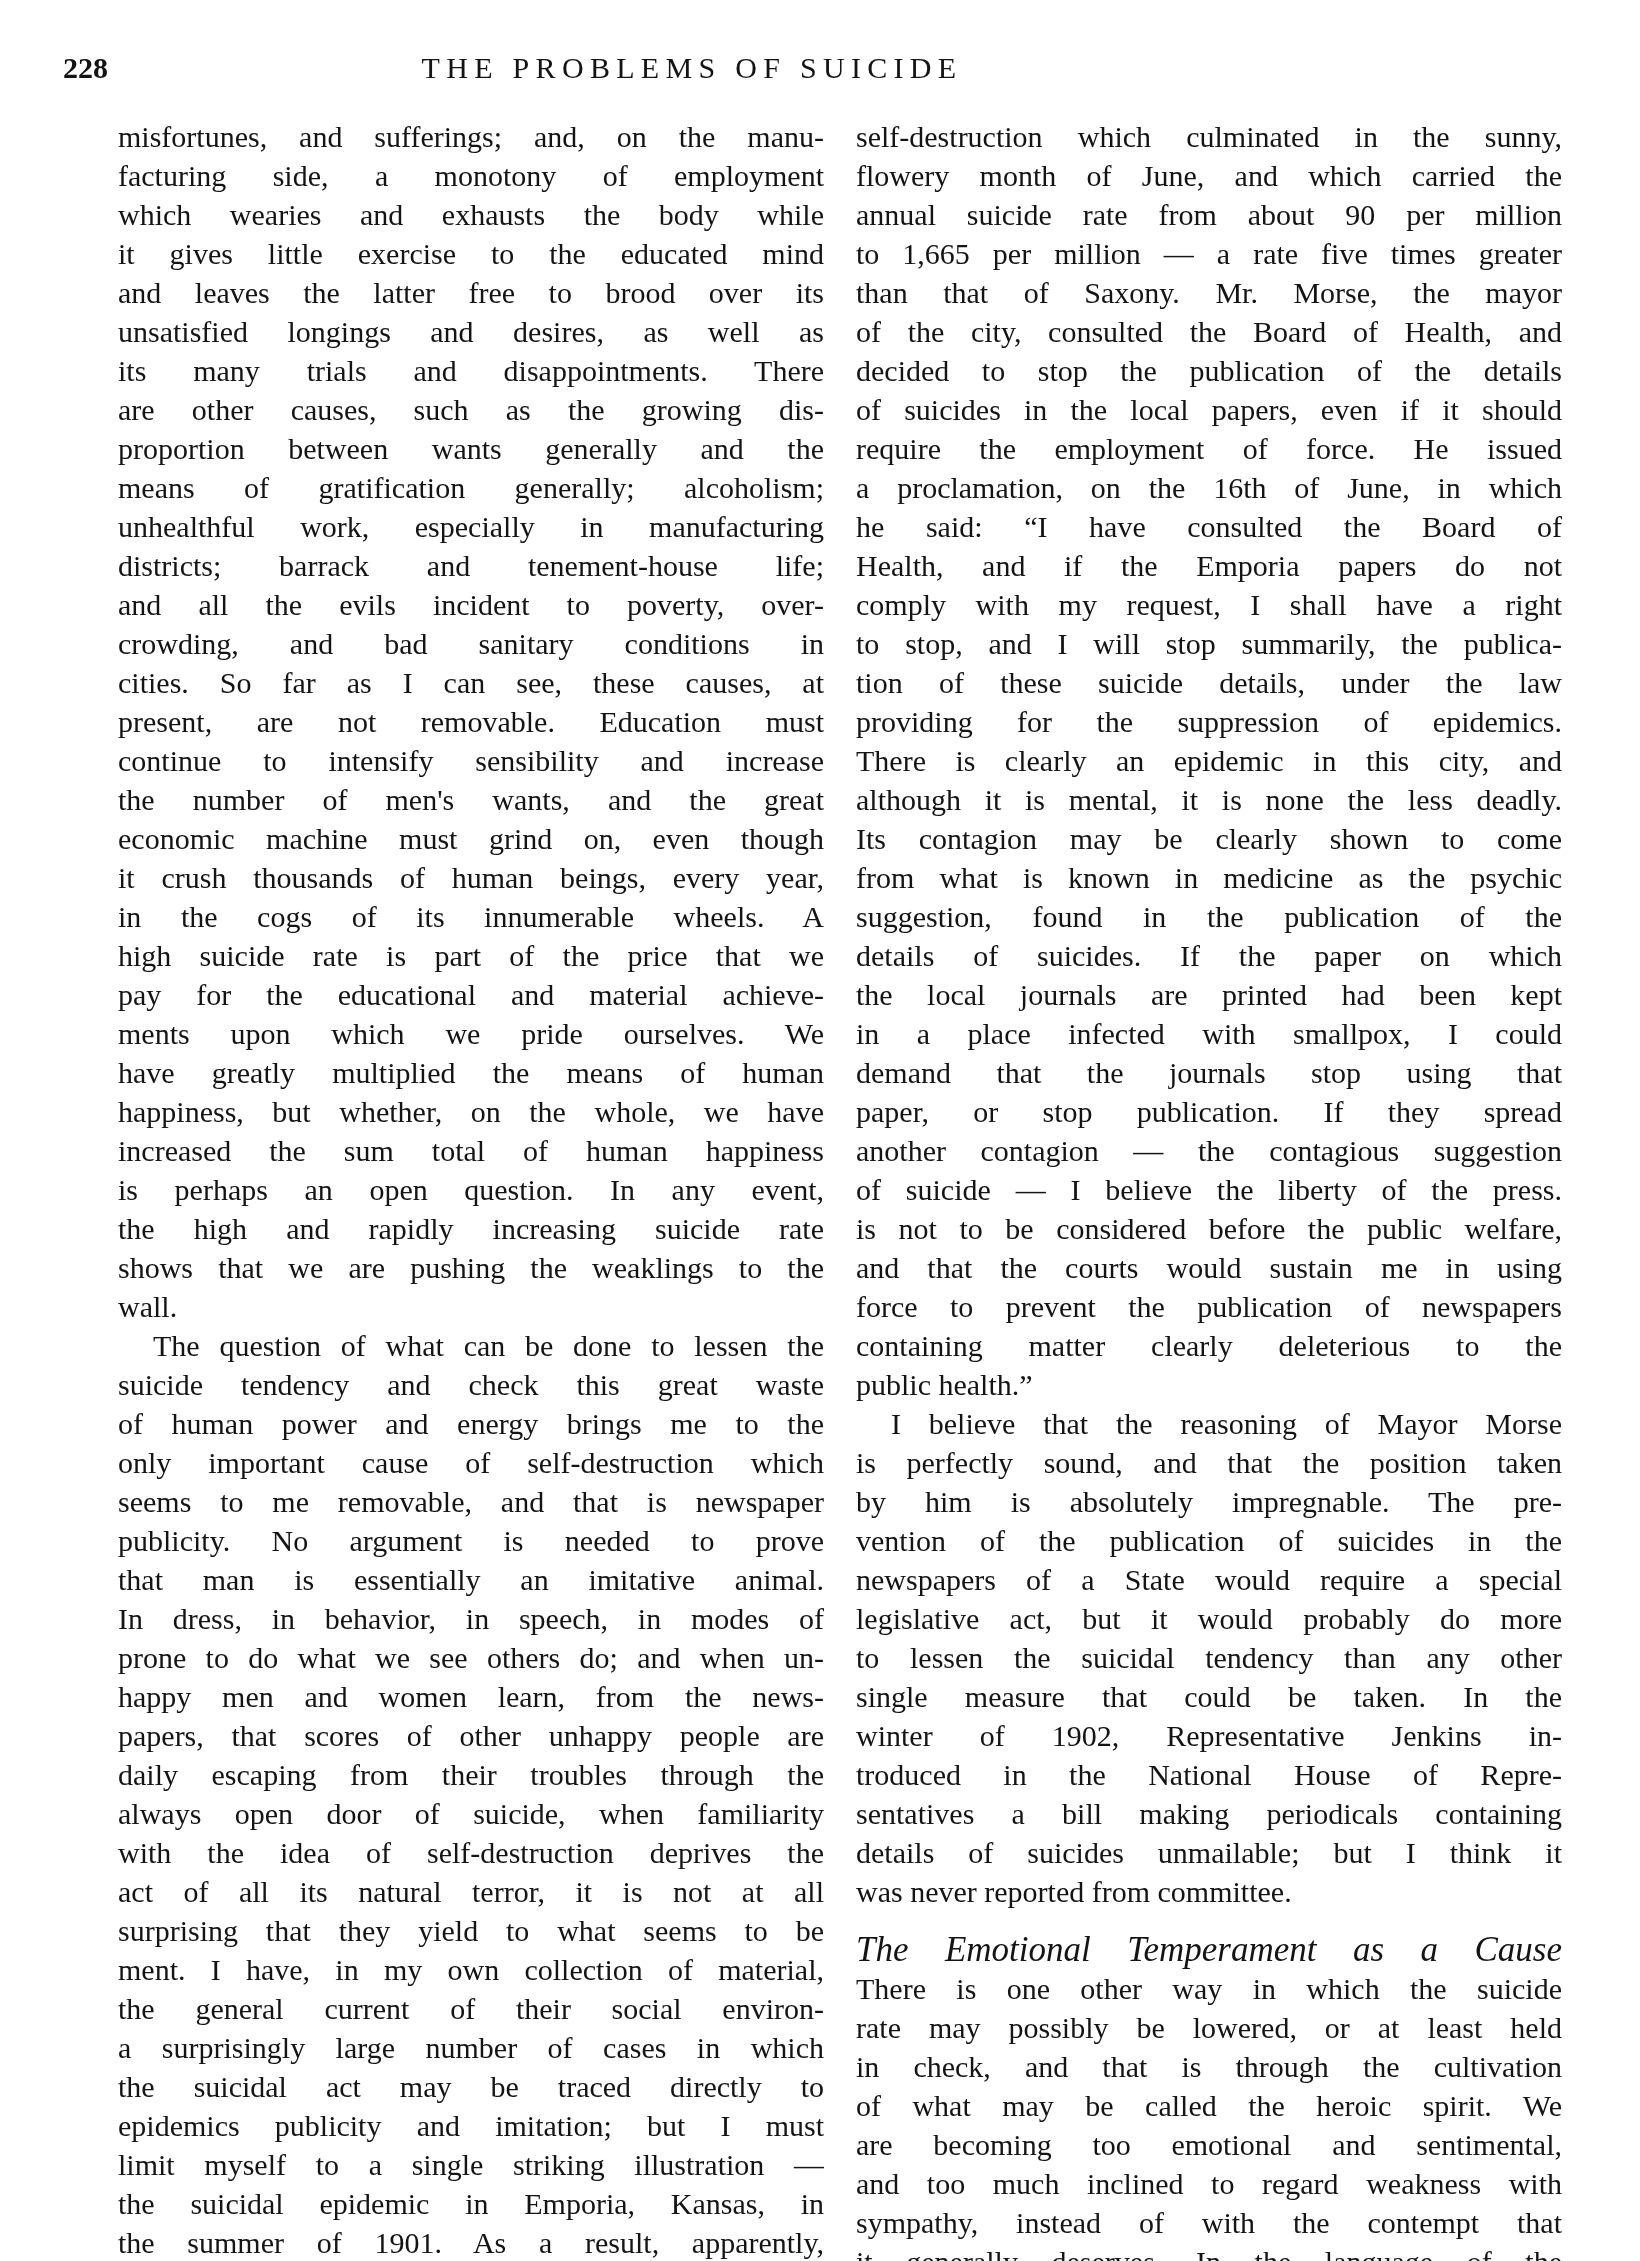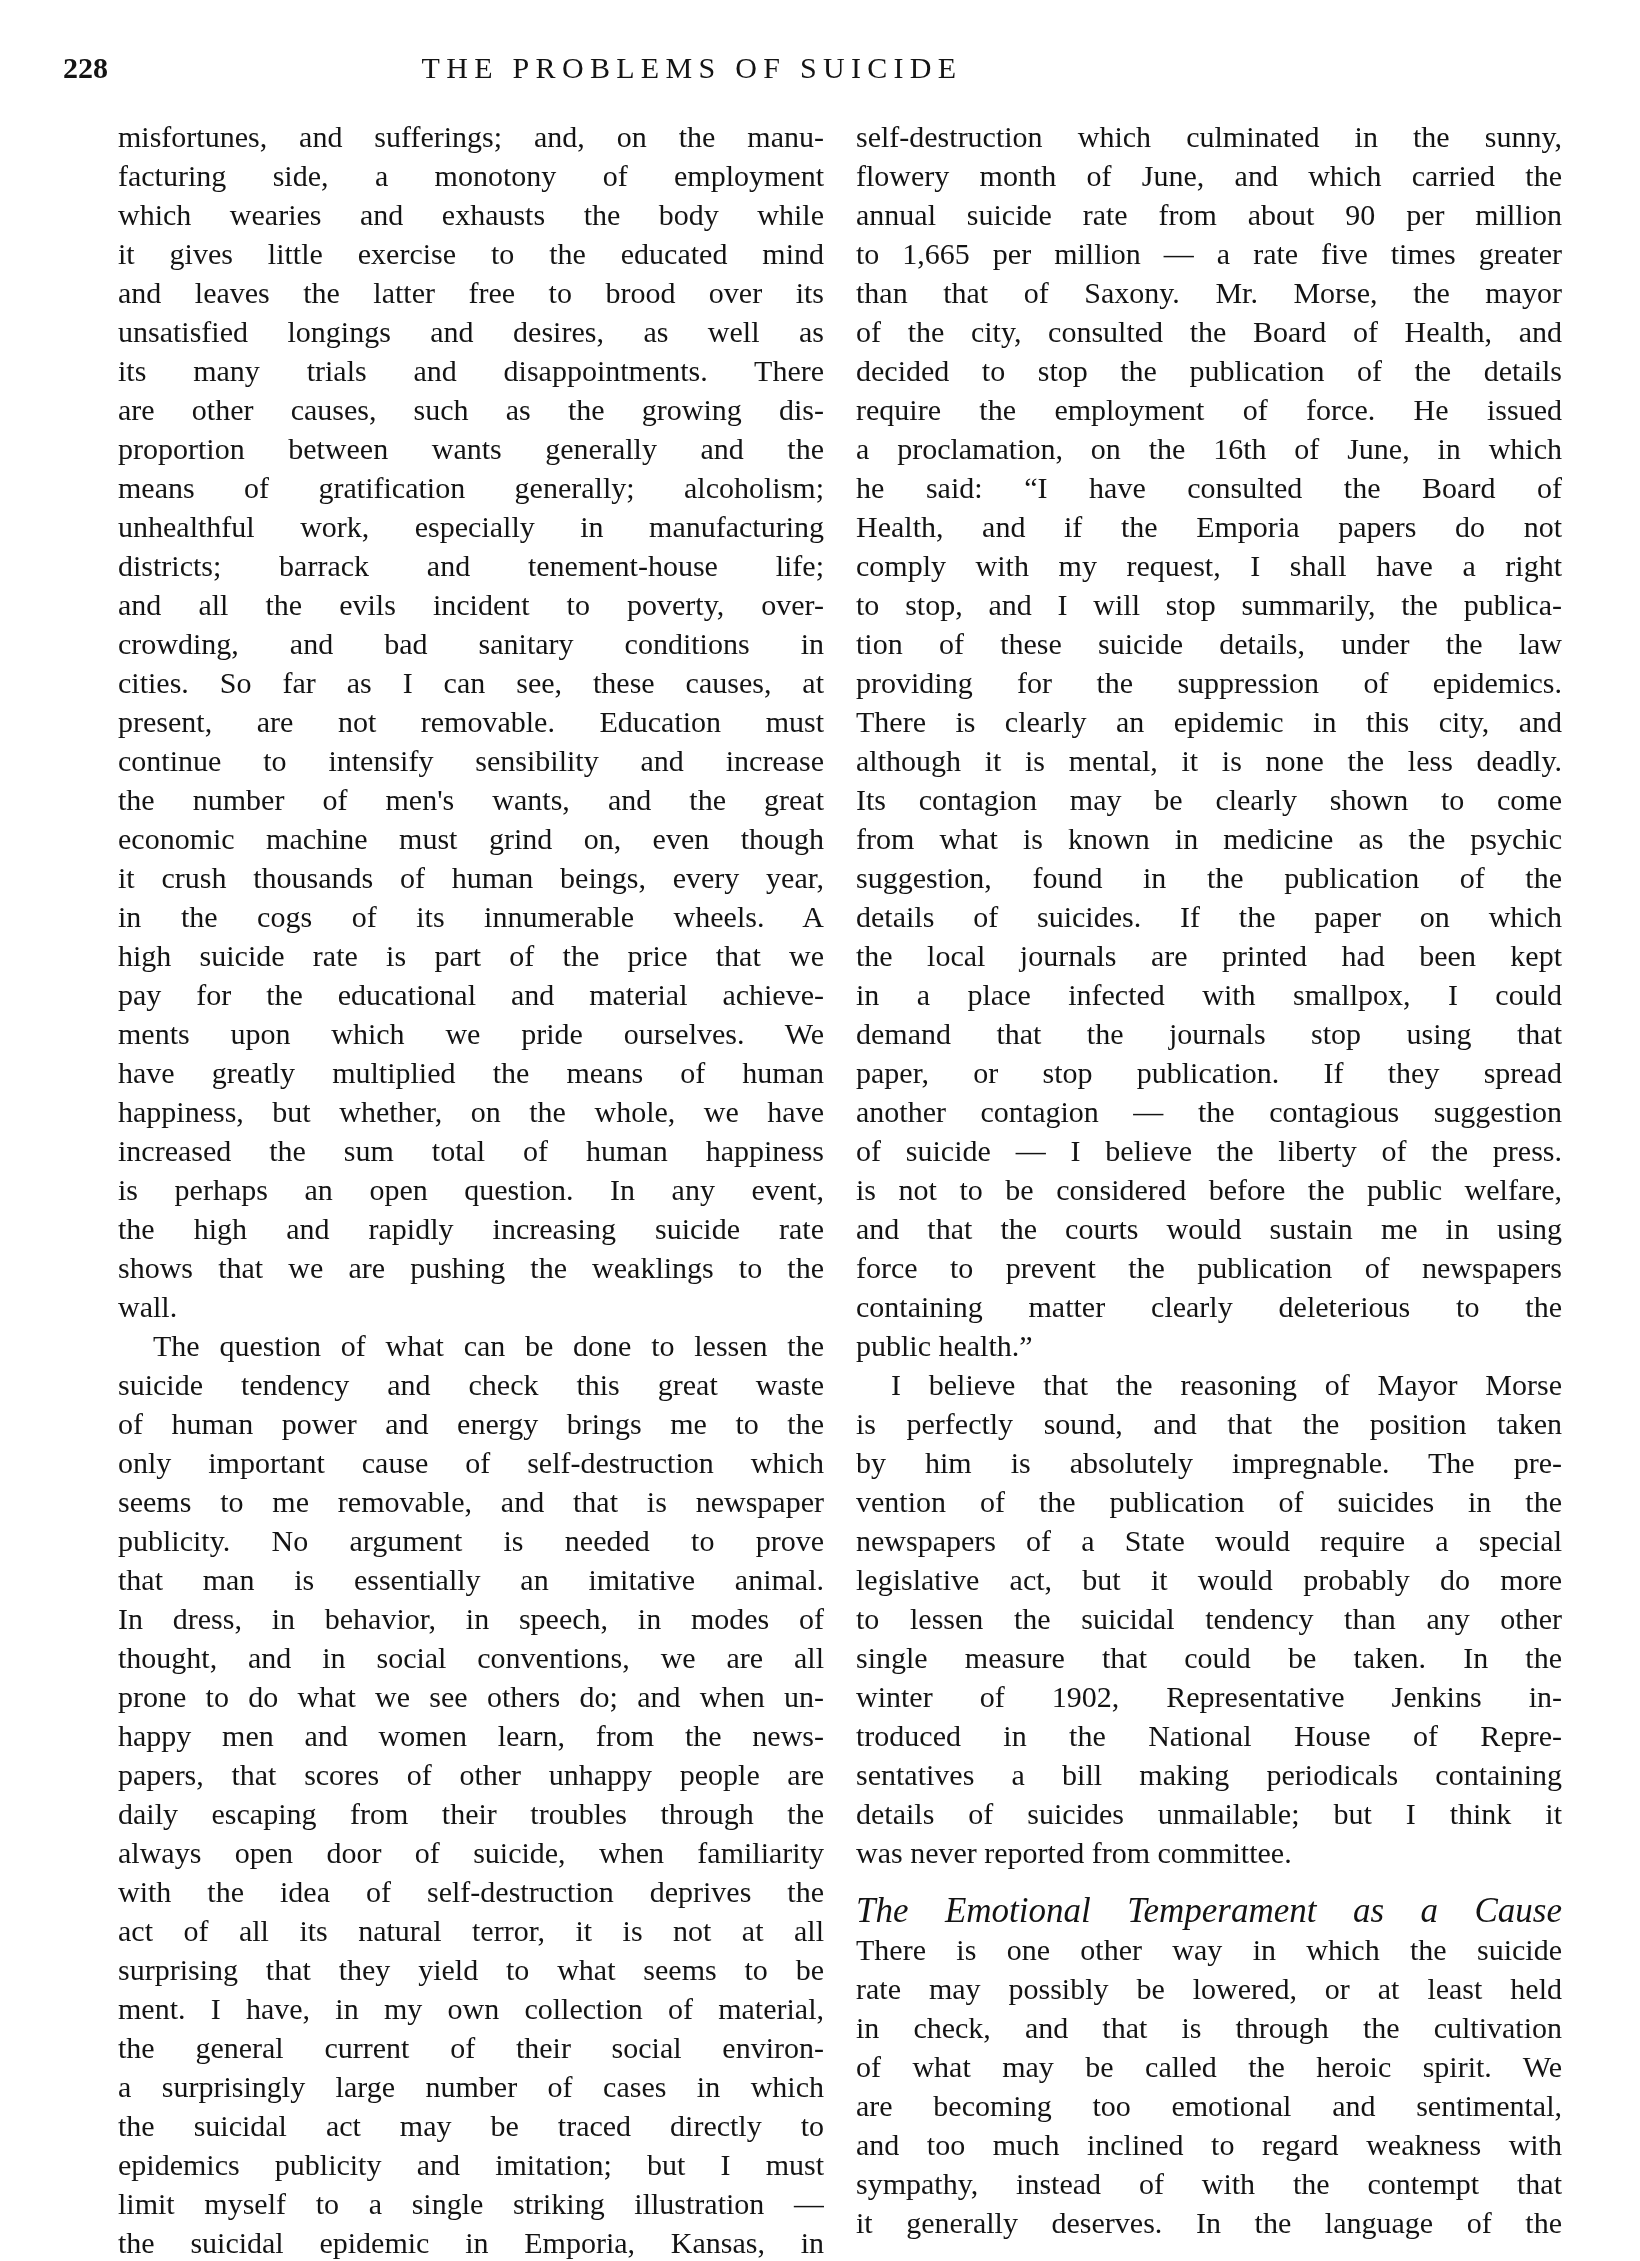--- a/index.html
+++ b/index.html
@@ -93,6 +93,7 @@
         <span class="ln">than that of Saxony. Mr. Morse, the mayor</span>
         <span class="ln">of the city, consulted the Board of Health, and</span>
         <span class="ln">decided to stop the publication of the details</span>
+        <span class="ln">of suicides in the local papers, even if it should</span>
         <span class="ln">require the employment of force. He issued</span>
         <span class="ln">a proclamation, on the 16th of June, in which</span>
         <span class="ln">he said: “I have consulted the Board of</span>

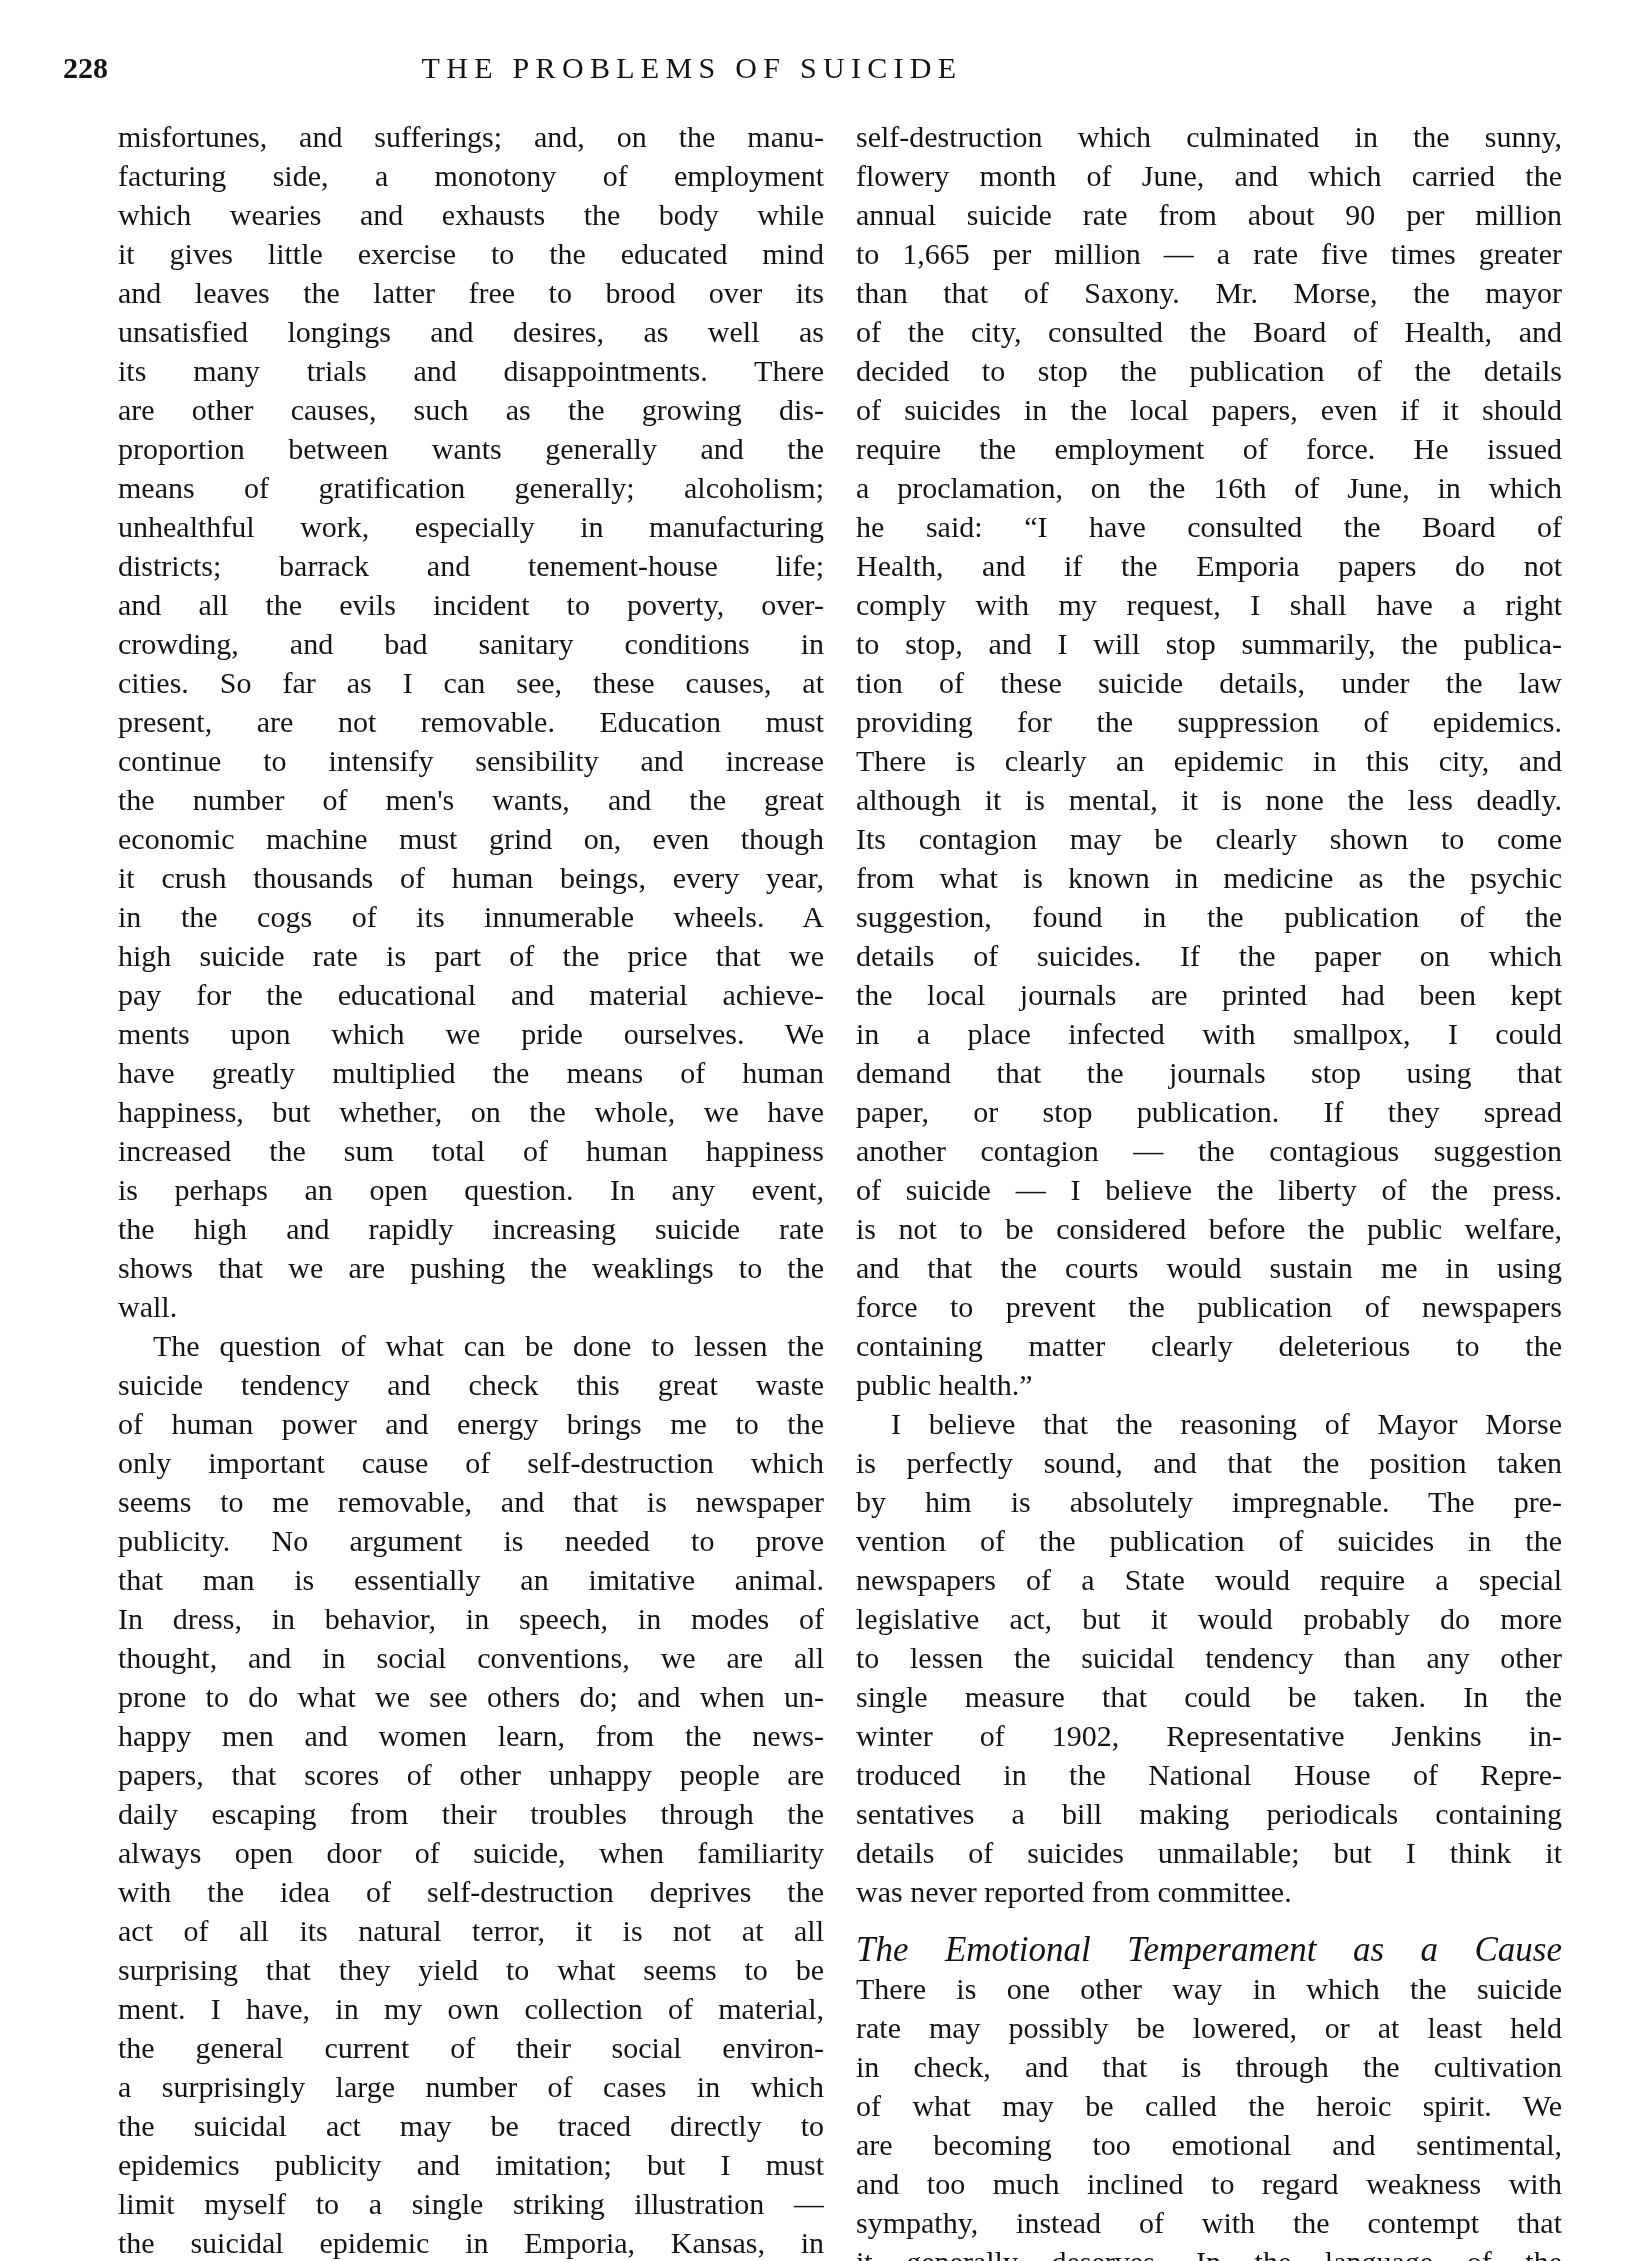--- a/index.html
+++ b/index.html
@@ -65,7 +65,6 @@
       <span class="ln">publicity. No argument is needed to prove</span>
       <span class="ln">that man is essentially an imitative animal.</span>
       <span class="ln">In dress, in behavior, in speech, in modes of</span>
-      <span class="ln">thought, and in social conventions, we are all</span>
       <span class="ln">prone to do what we see others do; and when un-</span>
       <span class="ln">happy men and women learn, from the news-</span>
       <span class="ln">papers, that scores of other unhappy people are</span>

